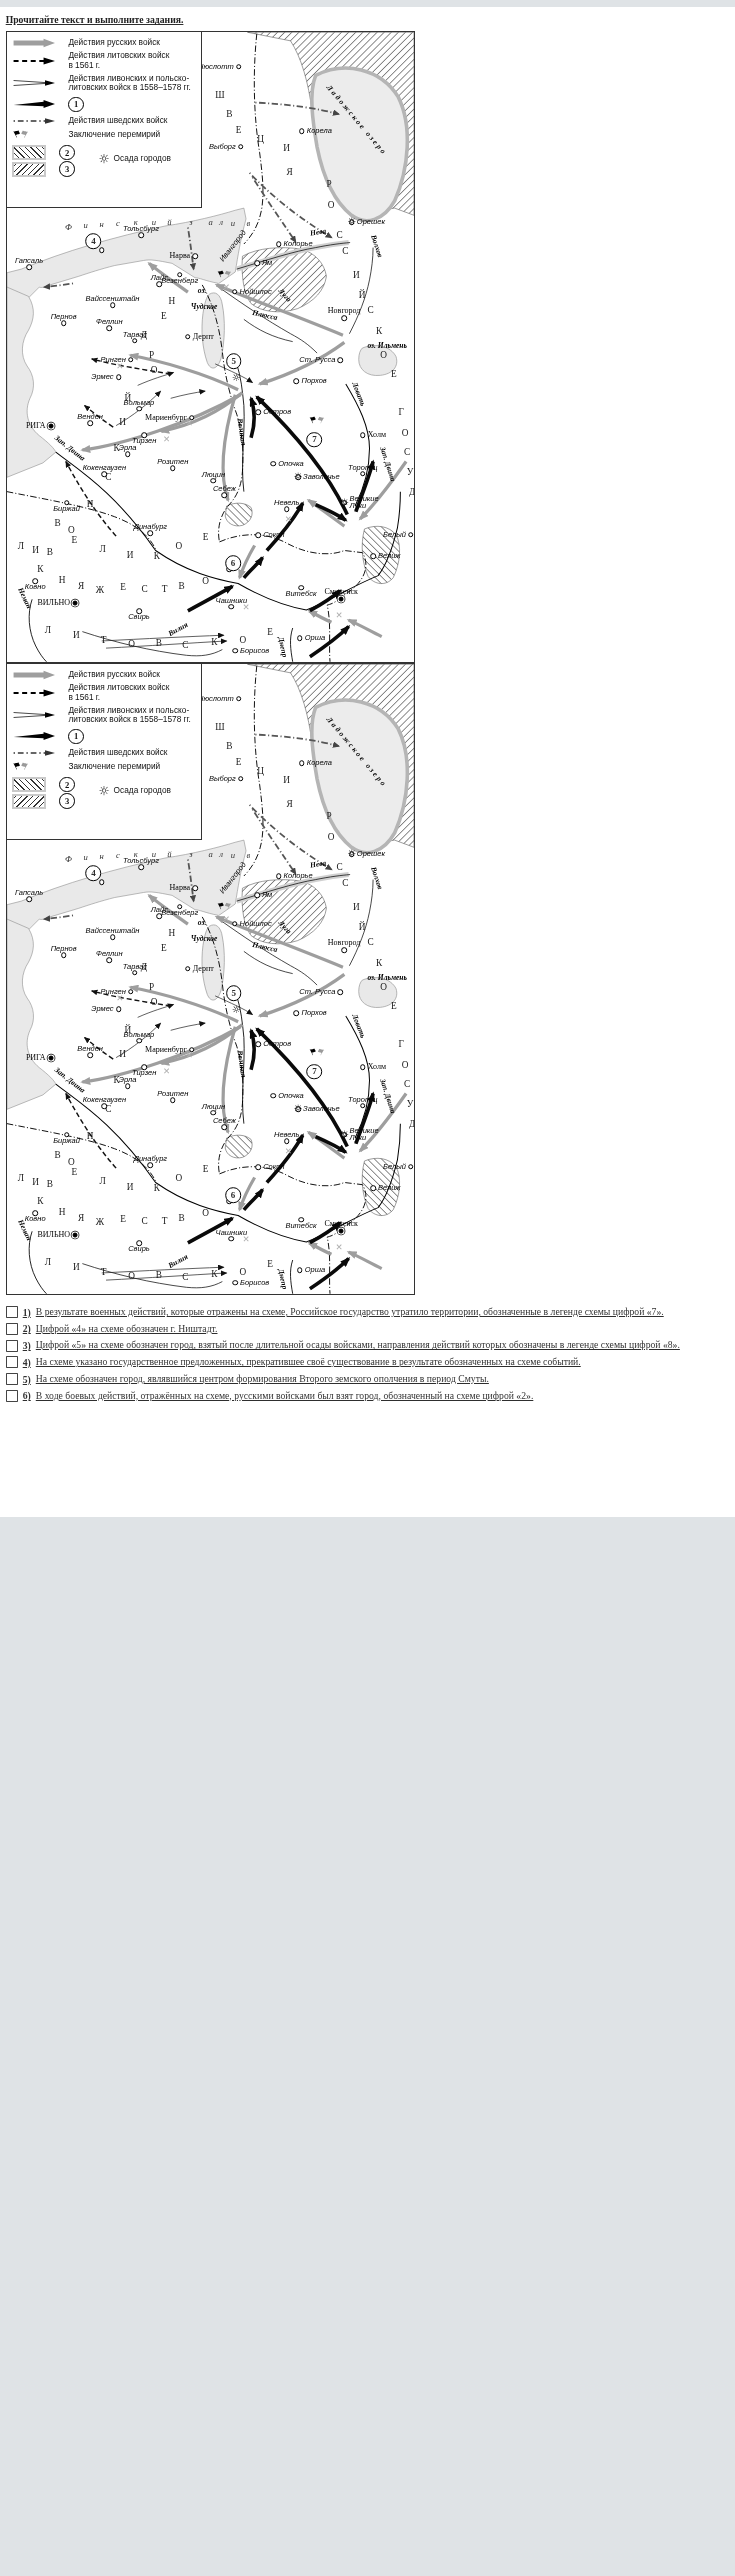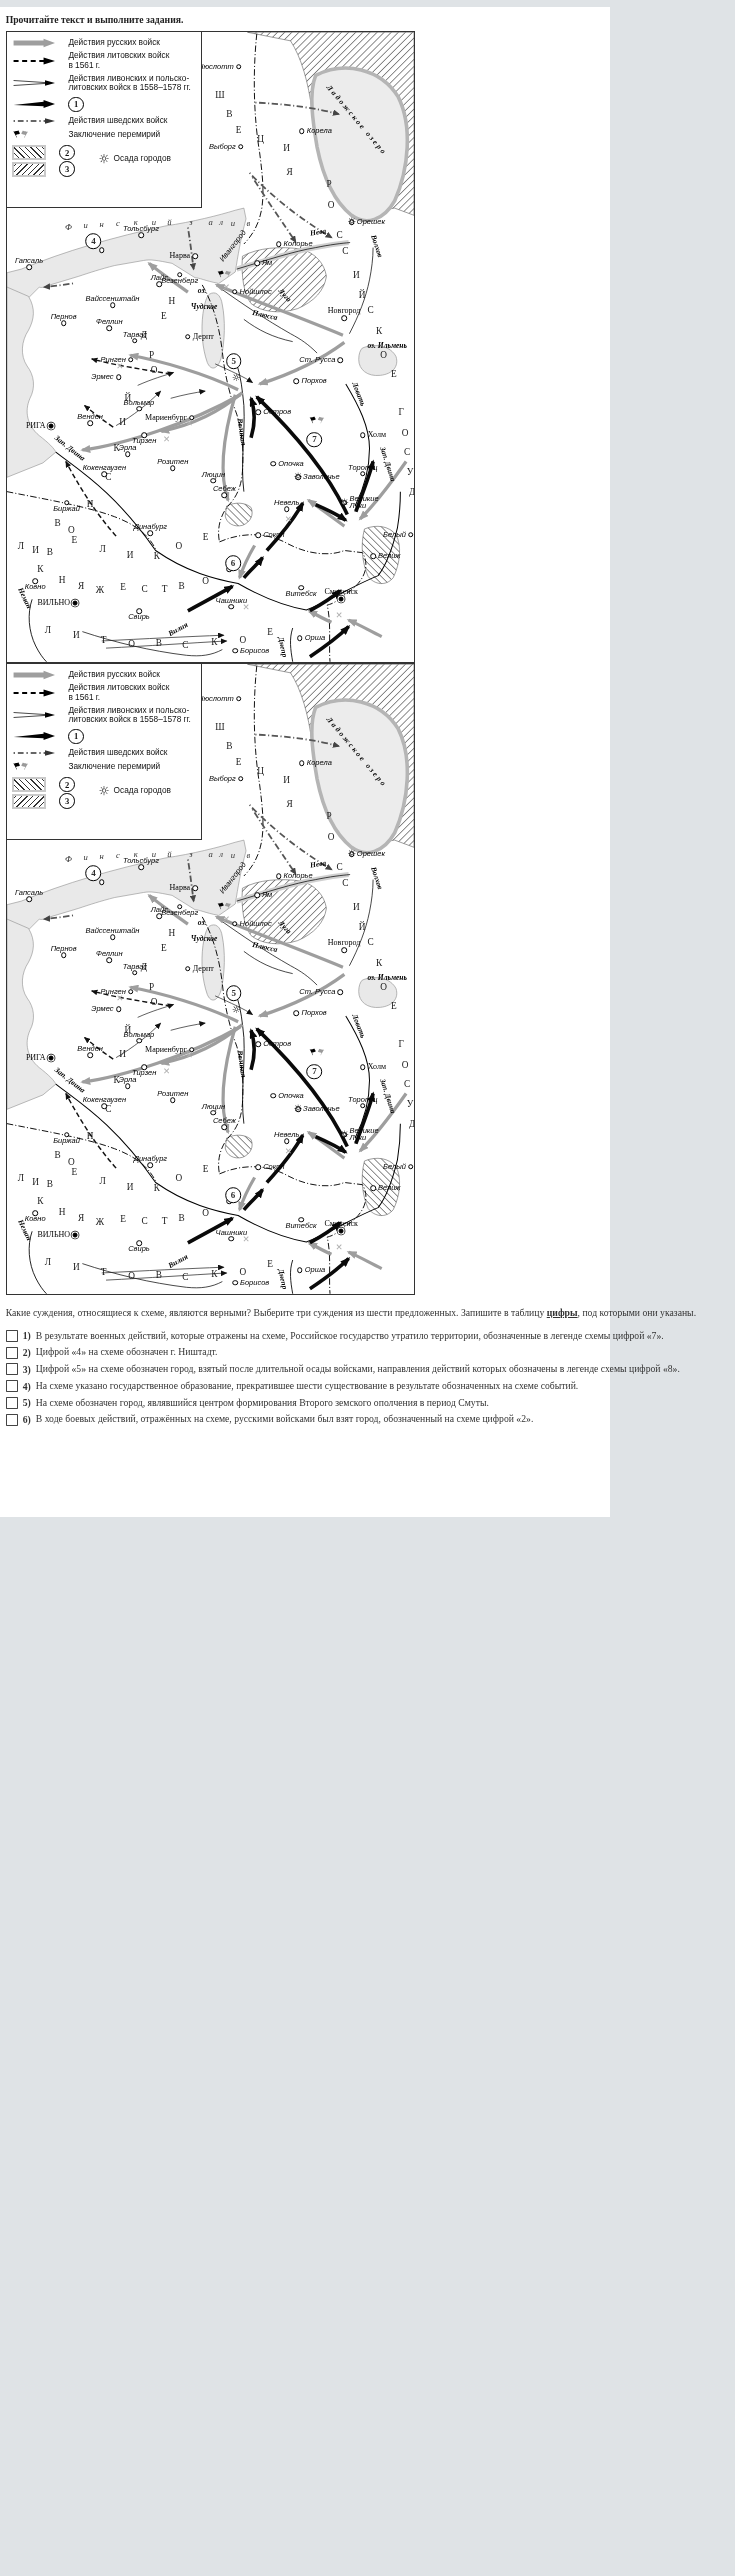--- a/index.html
+++ b/index.html
@@ -5,7 +5,7 @@
   html,body{margin:0;padding:0;}
   body{width:735px;height:2576px;background:#dfe3e6;position:relative;
        font-family:"Liberation Serif",serif;color:#2e2e2e;}
-  .sheet{position:absolute;top:7.2px;left:0;width:610px;height:1510px;background:#ffffff;}
+  .sheet{position:absolute;top:7.2px;left:0;width:735px;height:1510px;background:#ffffff;text-decoration:underline;}
   .inner{padding:5.7px 5.7px 0 5.7px;}
   .page-title{font-size:9.7px;font-weight:bold;margin:1.4px 0 5.7px 0;color:#222;}
   

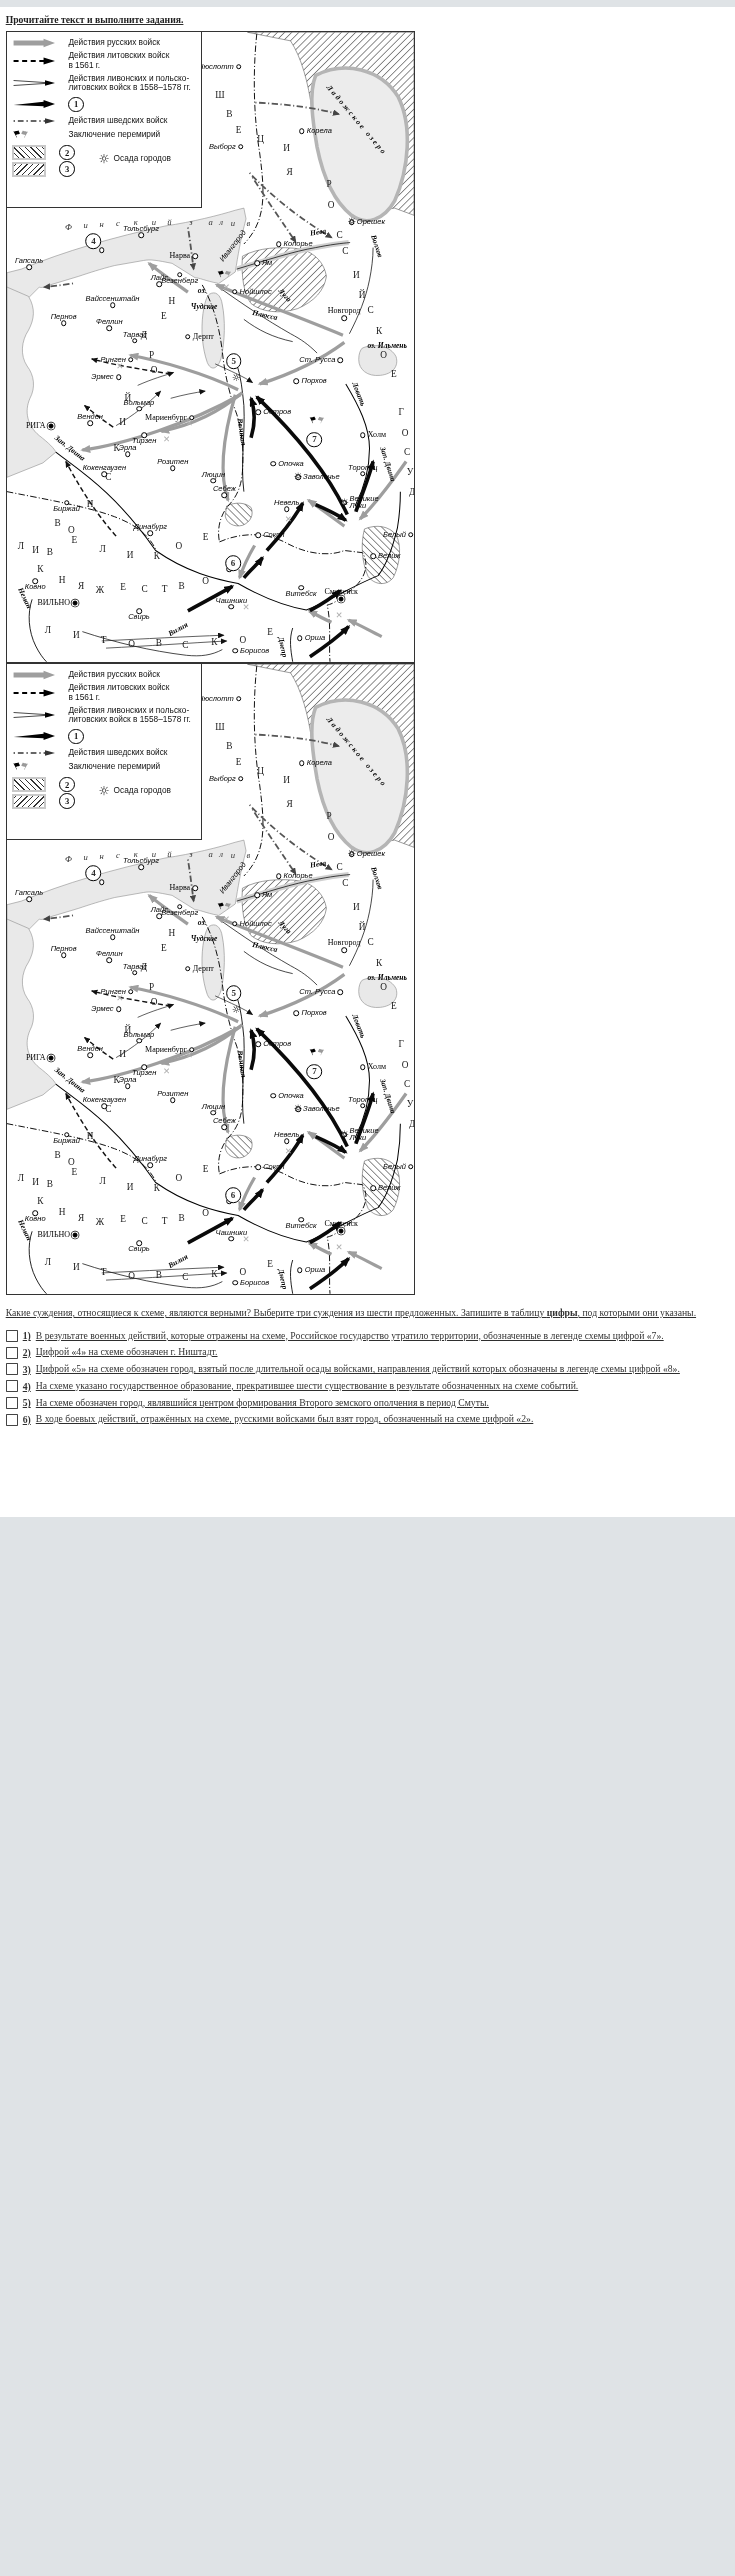--- a/index.html
+++ b/index.html
@@ -879,7 +879,6 @@
 </div>
 
     <div class="task">
-      <div class="task-intro"><span>Какие суждения, относящиеся к схеме, являются верными? Выберите три суждения из шести предложенных. Запишите в таблицу </span><span class="bu">цифры</span><span>, под которыми они указаны.</span></div>
       <div id="statements">
           <div class="stmt">
             <span class="cb" role="checkbox" aria-checked="false"></span>

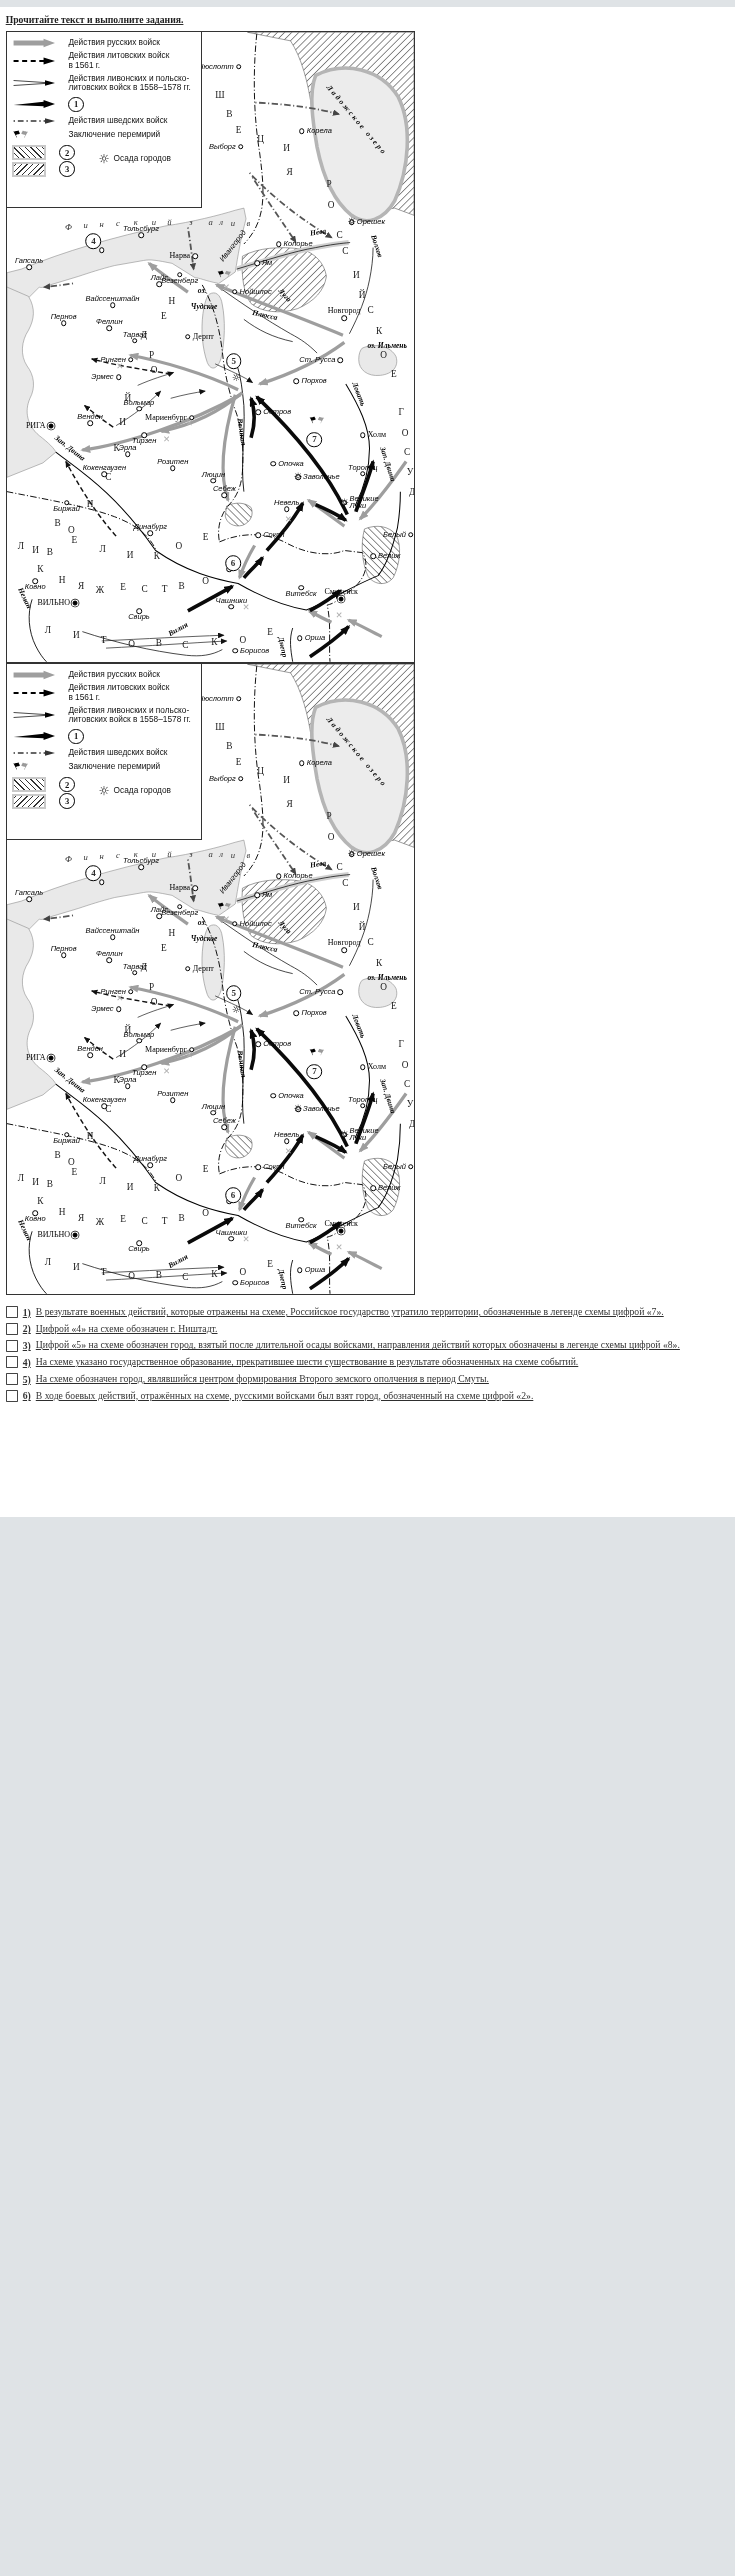--- a/index.html
+++ b/index.html
@@ -898,7 +898,7 @@
           <div class="stmt">
             <span class="cb" role="checkbox" aria-checked="false"></span>
             <span class="no">4)</span>
-            <span class="tx">На схеме указано государственное образование, прекратившее шести существование в результате обозначенных на схеме событий.</span>
+            <span class="tx">На схеме указано государственное предложенных, прекратившее своё существование в результате обозначенных на схеме событий.</span>
           </div>
           <div class="stmt">
             <span class="cb" role="checkbox" aria-checked="false"></span>

